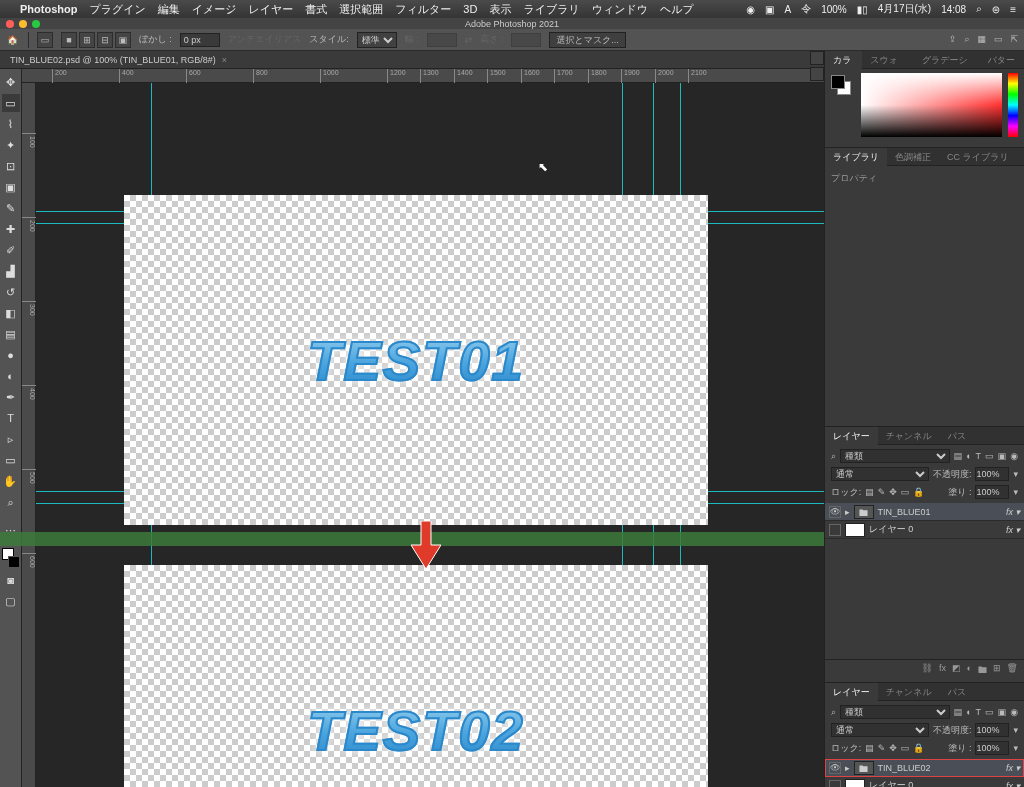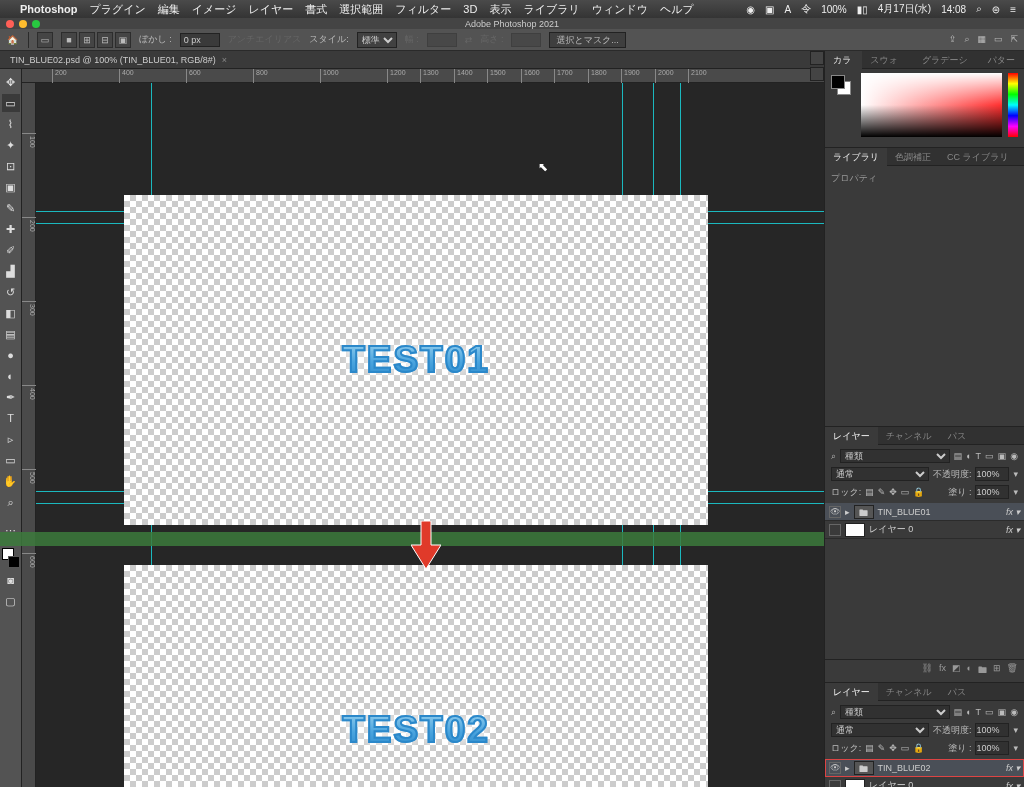--- a/index.html
+++ b/index.html
@@ -39,7 +39,7 @@
   background-size:12px 12px; background-position:0 0,0 6px,6px -6px,-6px 0; }
 .doc1 { top:112px; }
 .doc2 { top:482px; }
-.doc .txt { position:absolute; left:50%; top:50%; transform:translate(-50%,-50%); font-size:37px; font-weight:900; letter-spacing:2px;
+.doc .txt { position:absolute; left:50%; top:50%; transform:translate(-50%,-50%); font-size:56px; font-weight:900; font-style:italic; letter-spacing:2px;
   background: linear-gradient(180deg,#9fd5f0 0%,#4aa4de 55%,#2b88ca 100%);
   -webkit-background-clip:text; color:transparent; -webkit-text-stroke:2px #2b88ca;
   filter: drop-shadow(0 0 4px rgba(255,255,255,.9)); }

